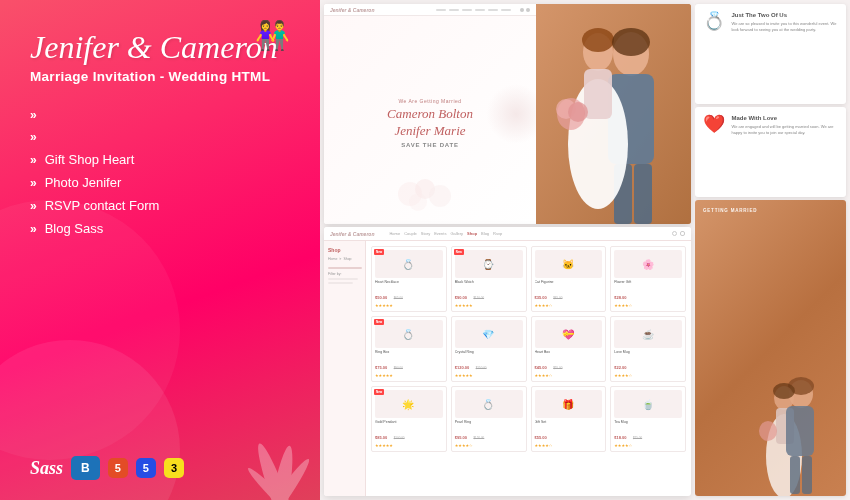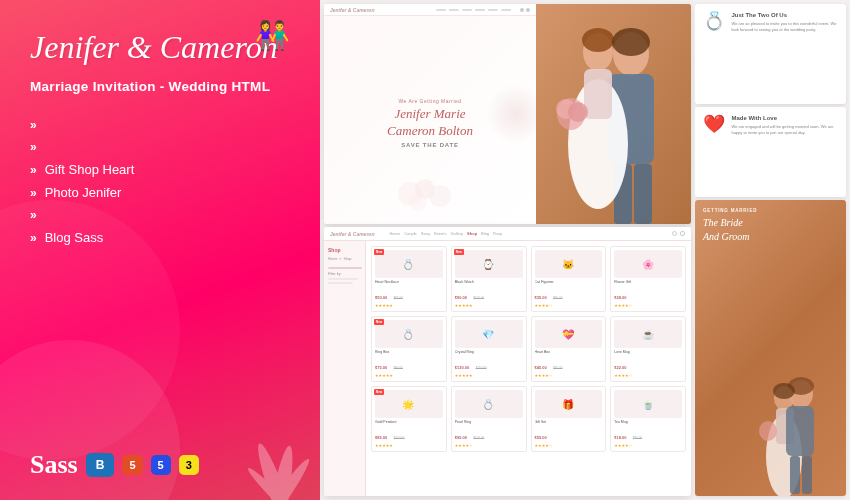--- a/index.html
+++ b/index.html
@@ -70,7 +70,6 @@
       color: #fff;
       font-size: 13.5px;
       font-weight: 600;
-      margin-top: 10px;
       margin-bottom: 20px;
       letter-spacing: 0.3px;
     }

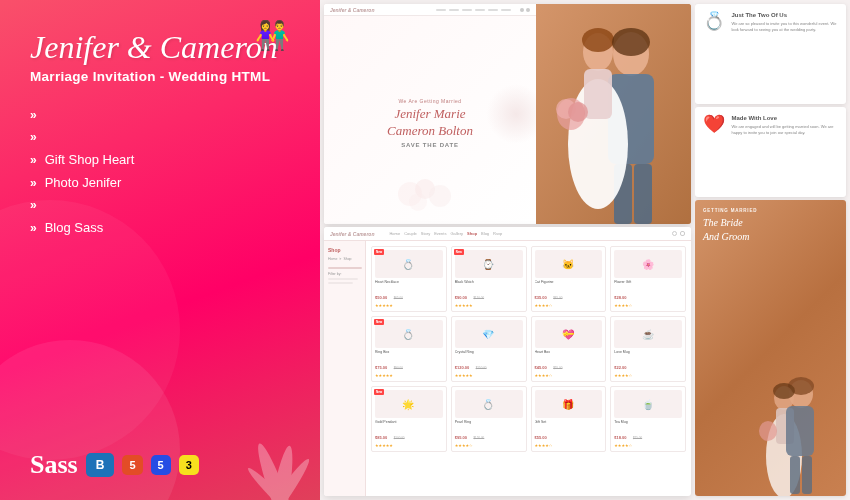--- a/index.html
+++ b/index.html
@@ -608,8 +608,8 @@
 
           <div class="wedding-text-area">
             <div class="getting-married-text">We Are Getting Married</div>
+            <div class="names-title" style="font-size:13px; margin-top:0;">Cameron Bolton</div>
             <div class="names-title" style="font-size:13px;">Jenifer Marie</div>
-            <div class="names-title" style="font-size:13px; margin-top:0;">Cameron Bolton</div>
             <div class="save-date">Save The Date</div>
           </div>
 

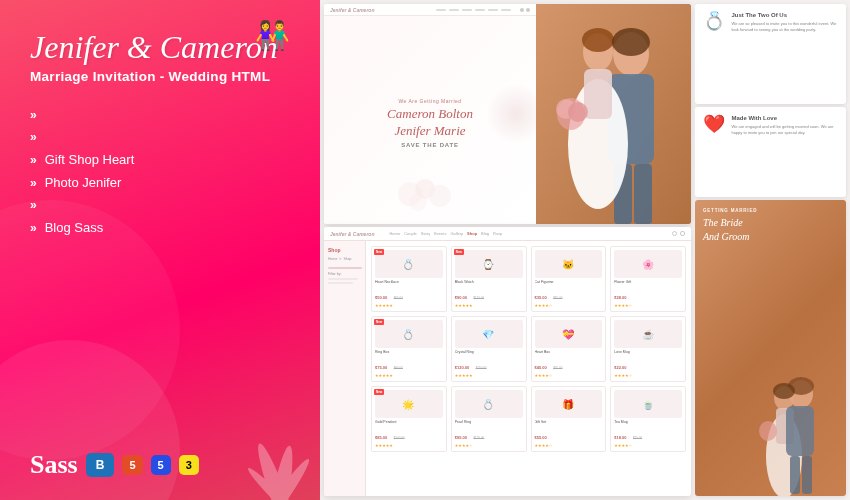--- a/index.html
+++ b/index.html
@@ -555,6 +555,7 @@
     </li>
     <li>
       <span class="arrow-icon">»</span>
+      <span>RSVP contact Form</span>
     </li>
     <li>
       <span class="arrow-icon">»</span>

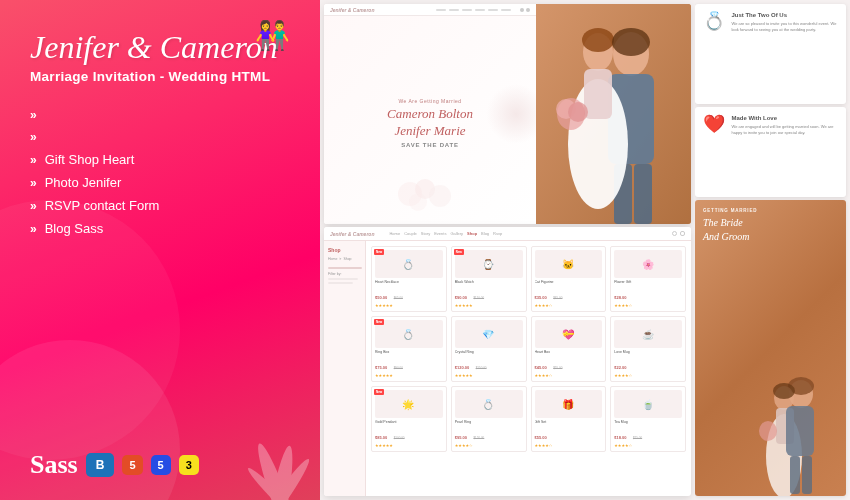--- a/index.html
+++ b/index.html
@@ -838,7 +838,6 @@
 
       <div class="blog-card">
         <div class="blog-label">GETTING MARRIED</div>
-        <div class="blog-title" style="font-size:10px; color:#fff; font-style:italic; font-family:Georgia,serif; line-height:1.4;">The Bride<br>And Groom</div>
 
         <svg style="position:absolute;bottom:0;right:0;opacity:0.85;" width="100" height="130" viewBox="0 0 100 130">
           <defs>

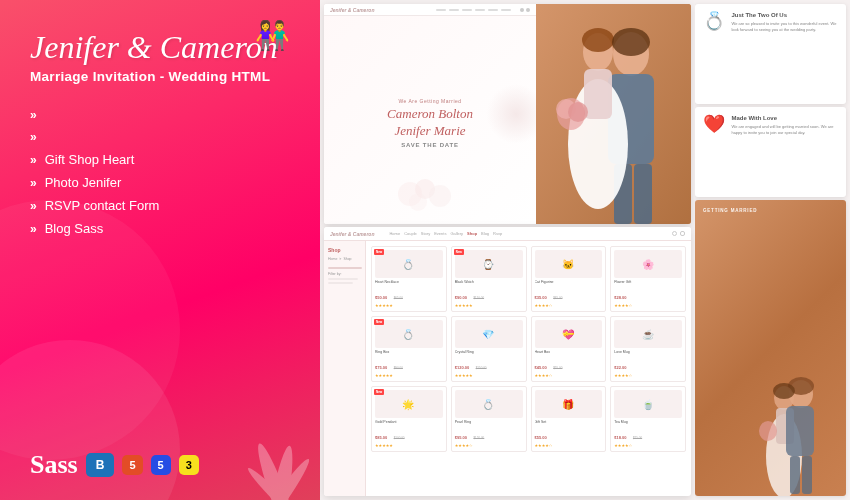--- a/index.html
+++ b/index.html
@@ -120,7 +120,8 @@
 
     .sass-text {
       font-family: Georgia, serif;
-      font-size: 26px;
+      font-size: 18px;
+      font-style: italic;
       font-weight: 700;
       color: #fff;
     }

